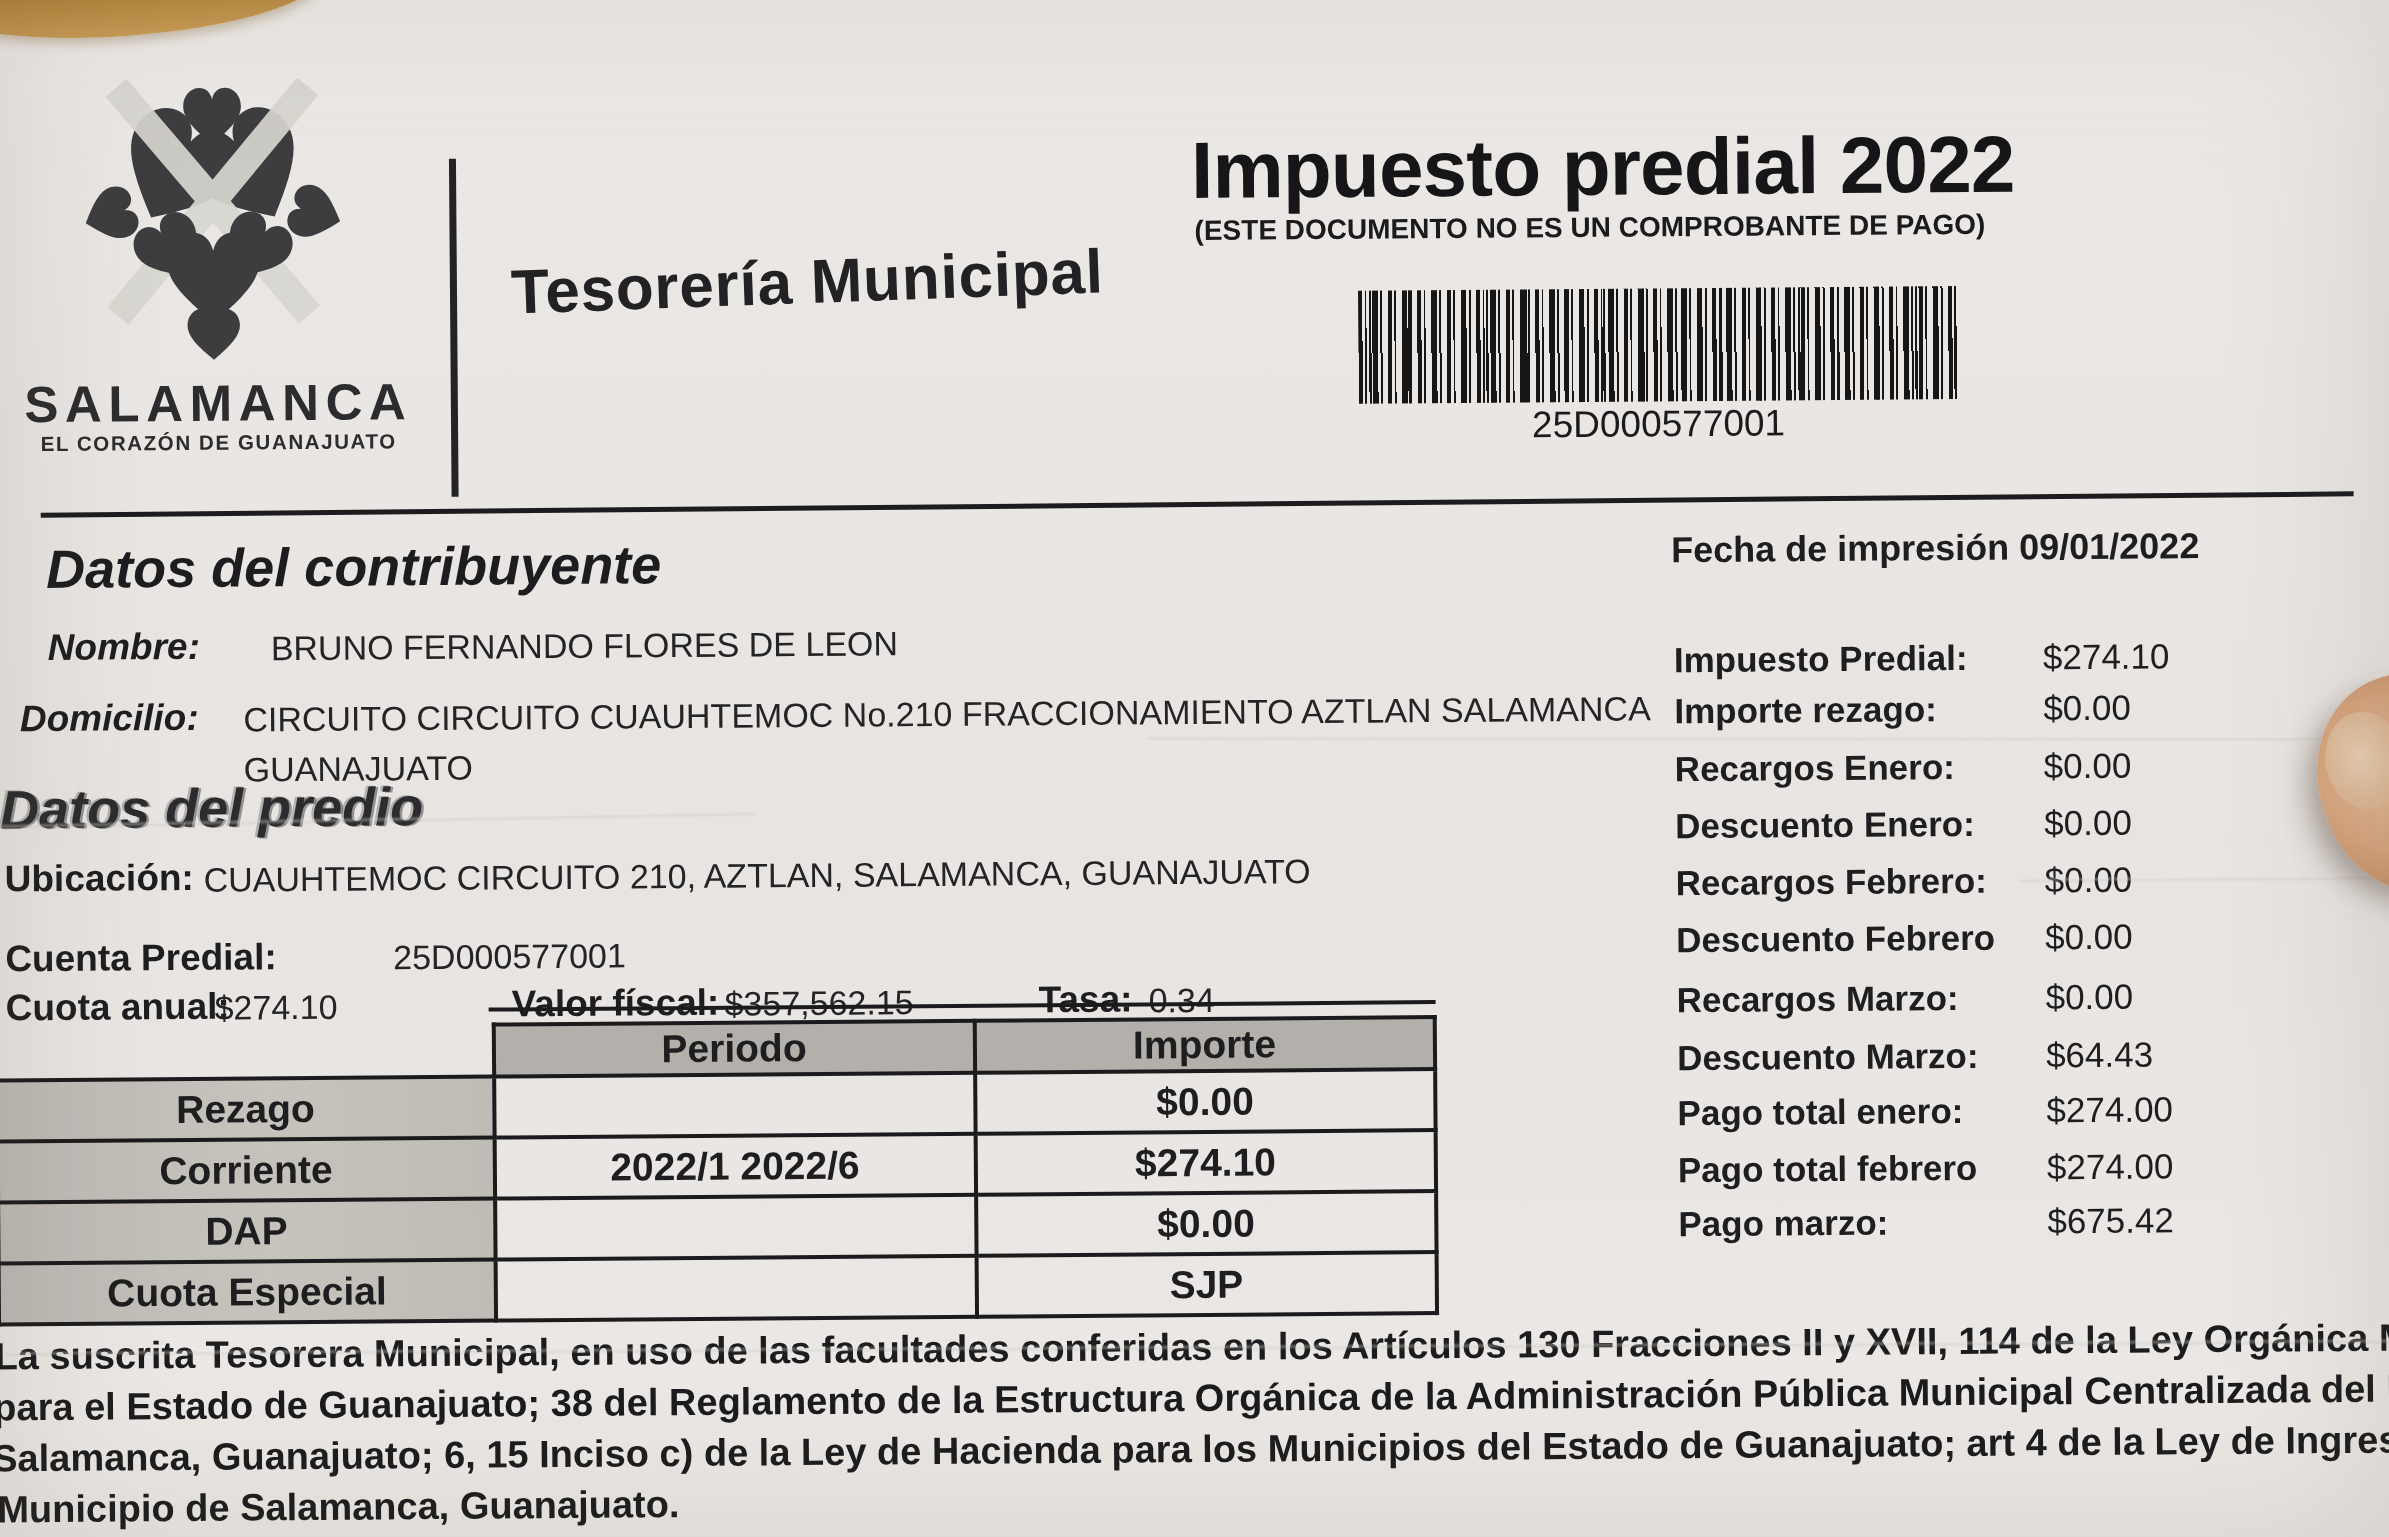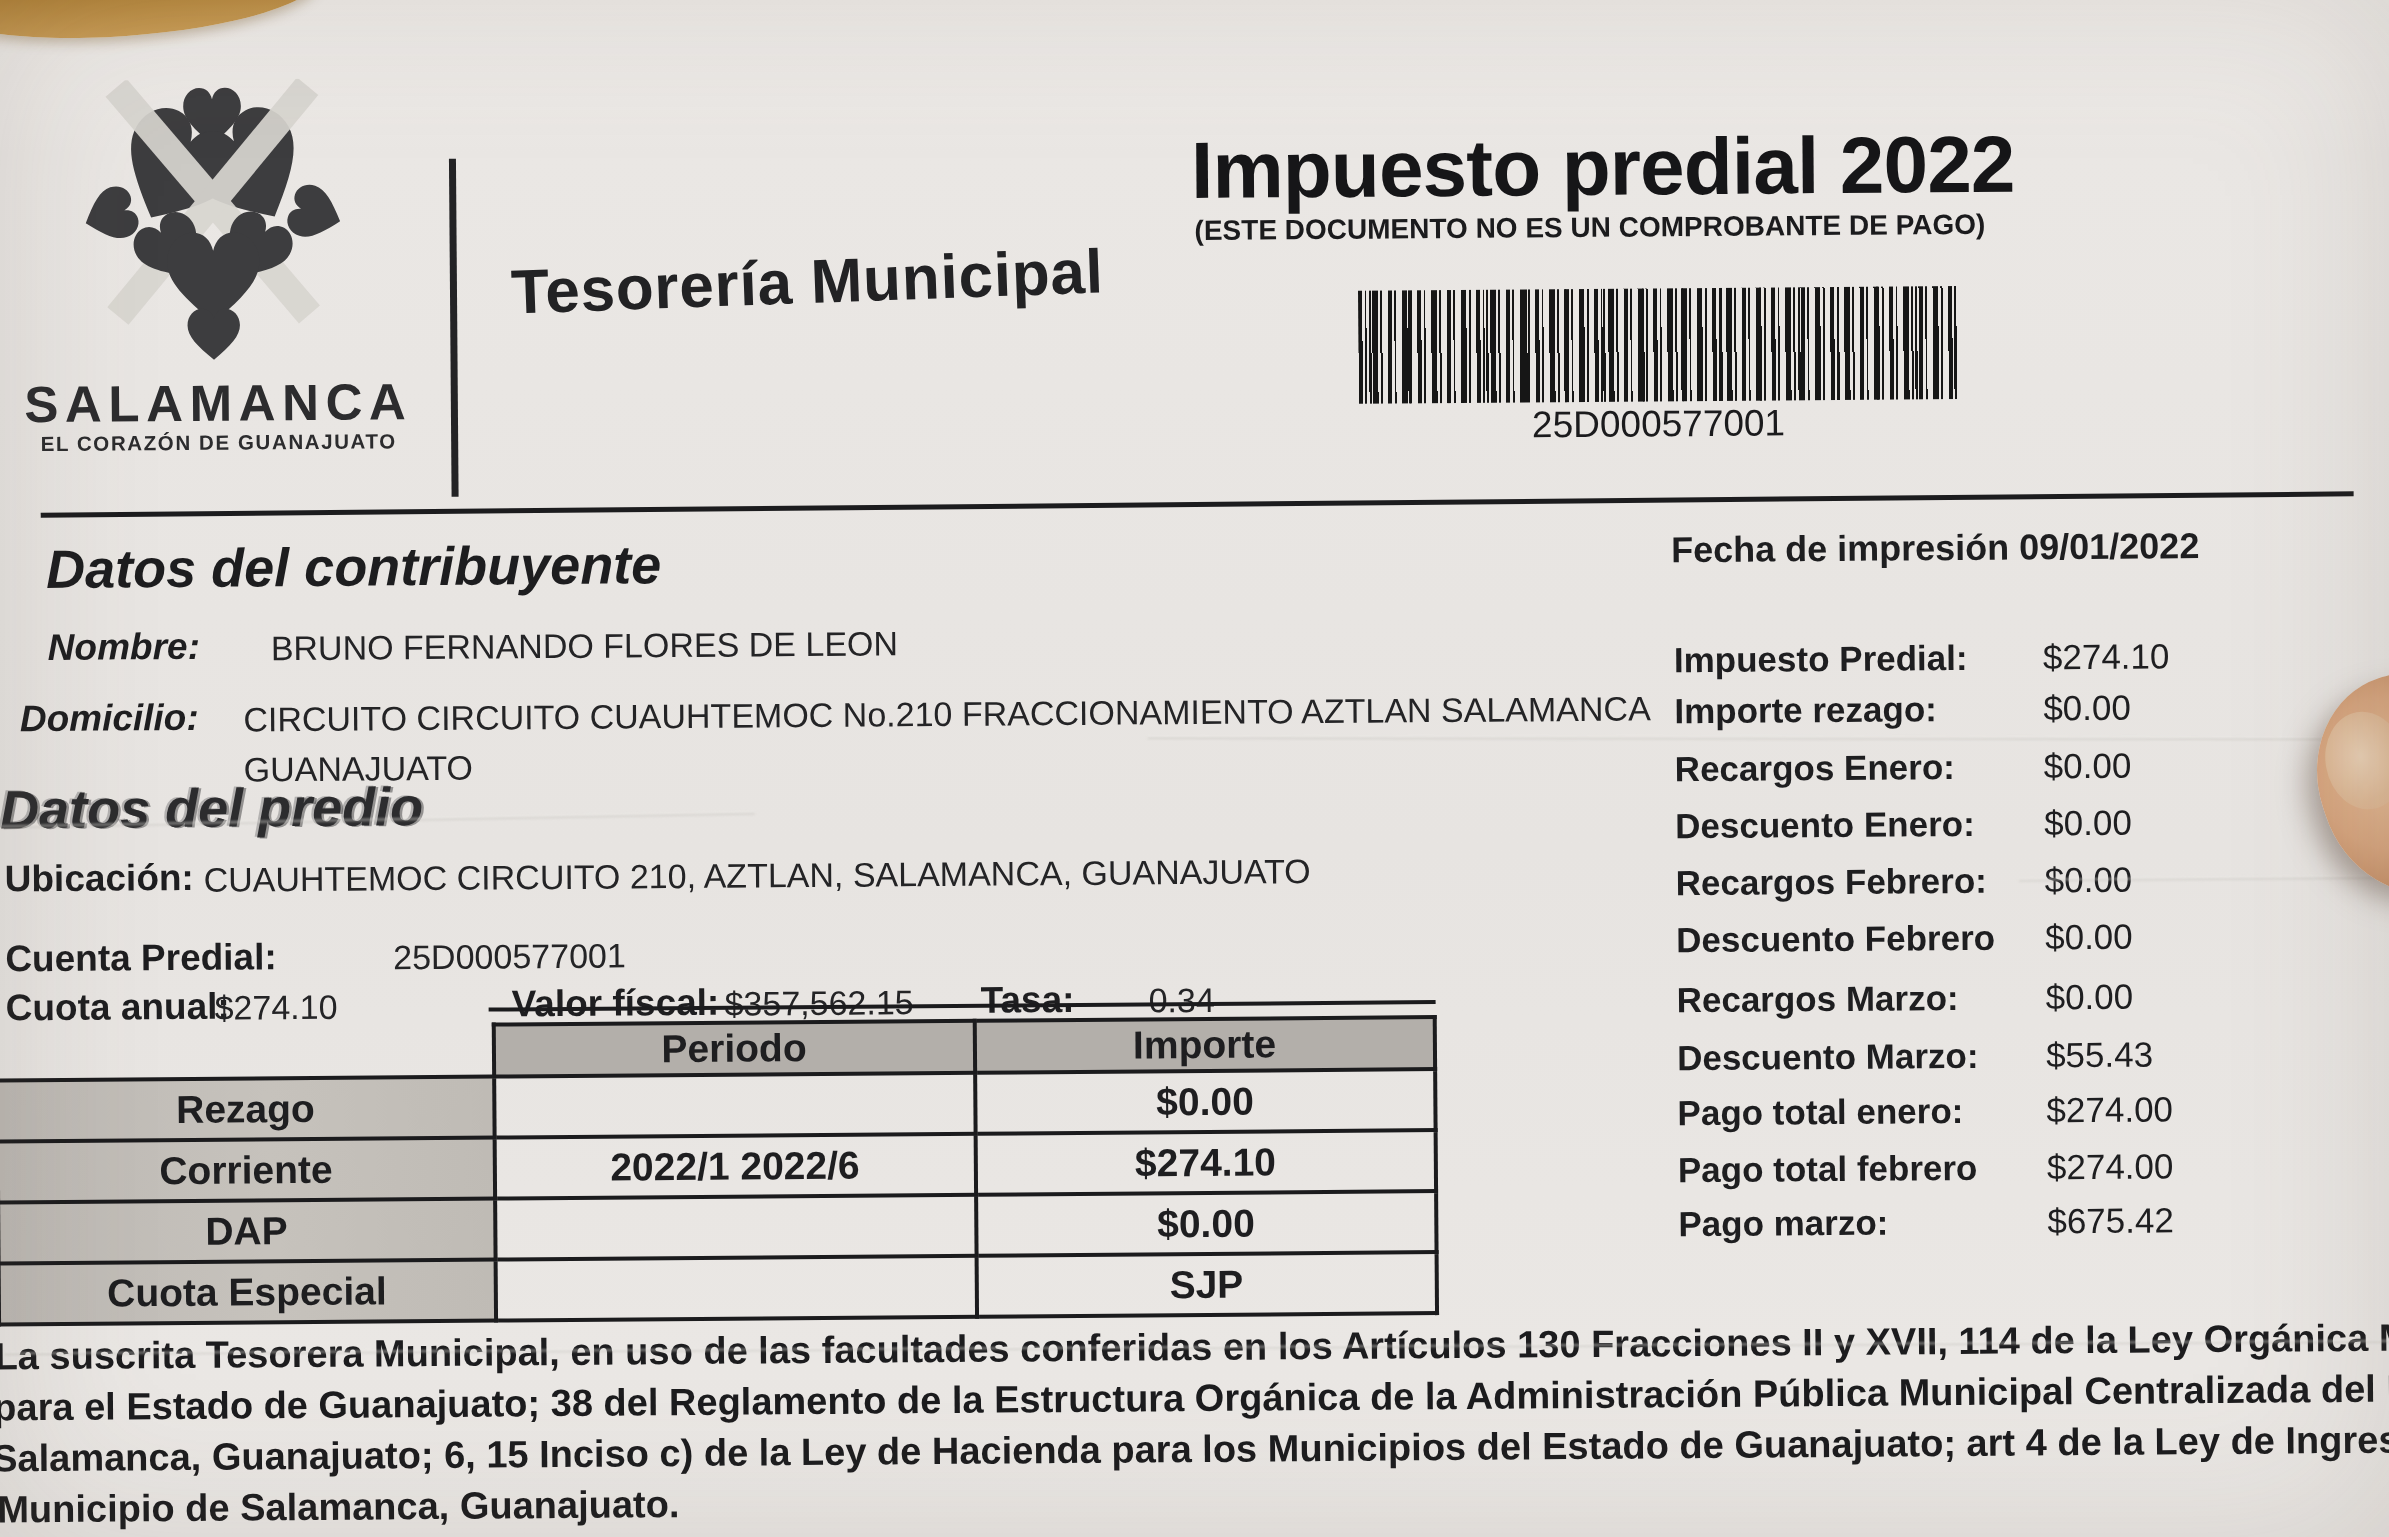--- a/index.html
+++ b/index.html
@@ -139,7 +139,7 @@
       <span class="abs fv" style="left:213px;top:2.5px;">$274.10</span>
       <span class="abs lbl fs" style="left:510px;top:0;">Valor físcal:</span>
       <span class="abs fv" style="left:723px;top:2.5px;">$357,562.15</span>
-      <span class="abs lbl fs" style="left:979px;top:0;">Tasa:</span>
+      <span class="abs lbl fs" style="left:1037px;top:0;">Tasa:</span>
       <span class="abs fv" style="left:1147px;top:2.5px;">0.34</span>
     </div>
 

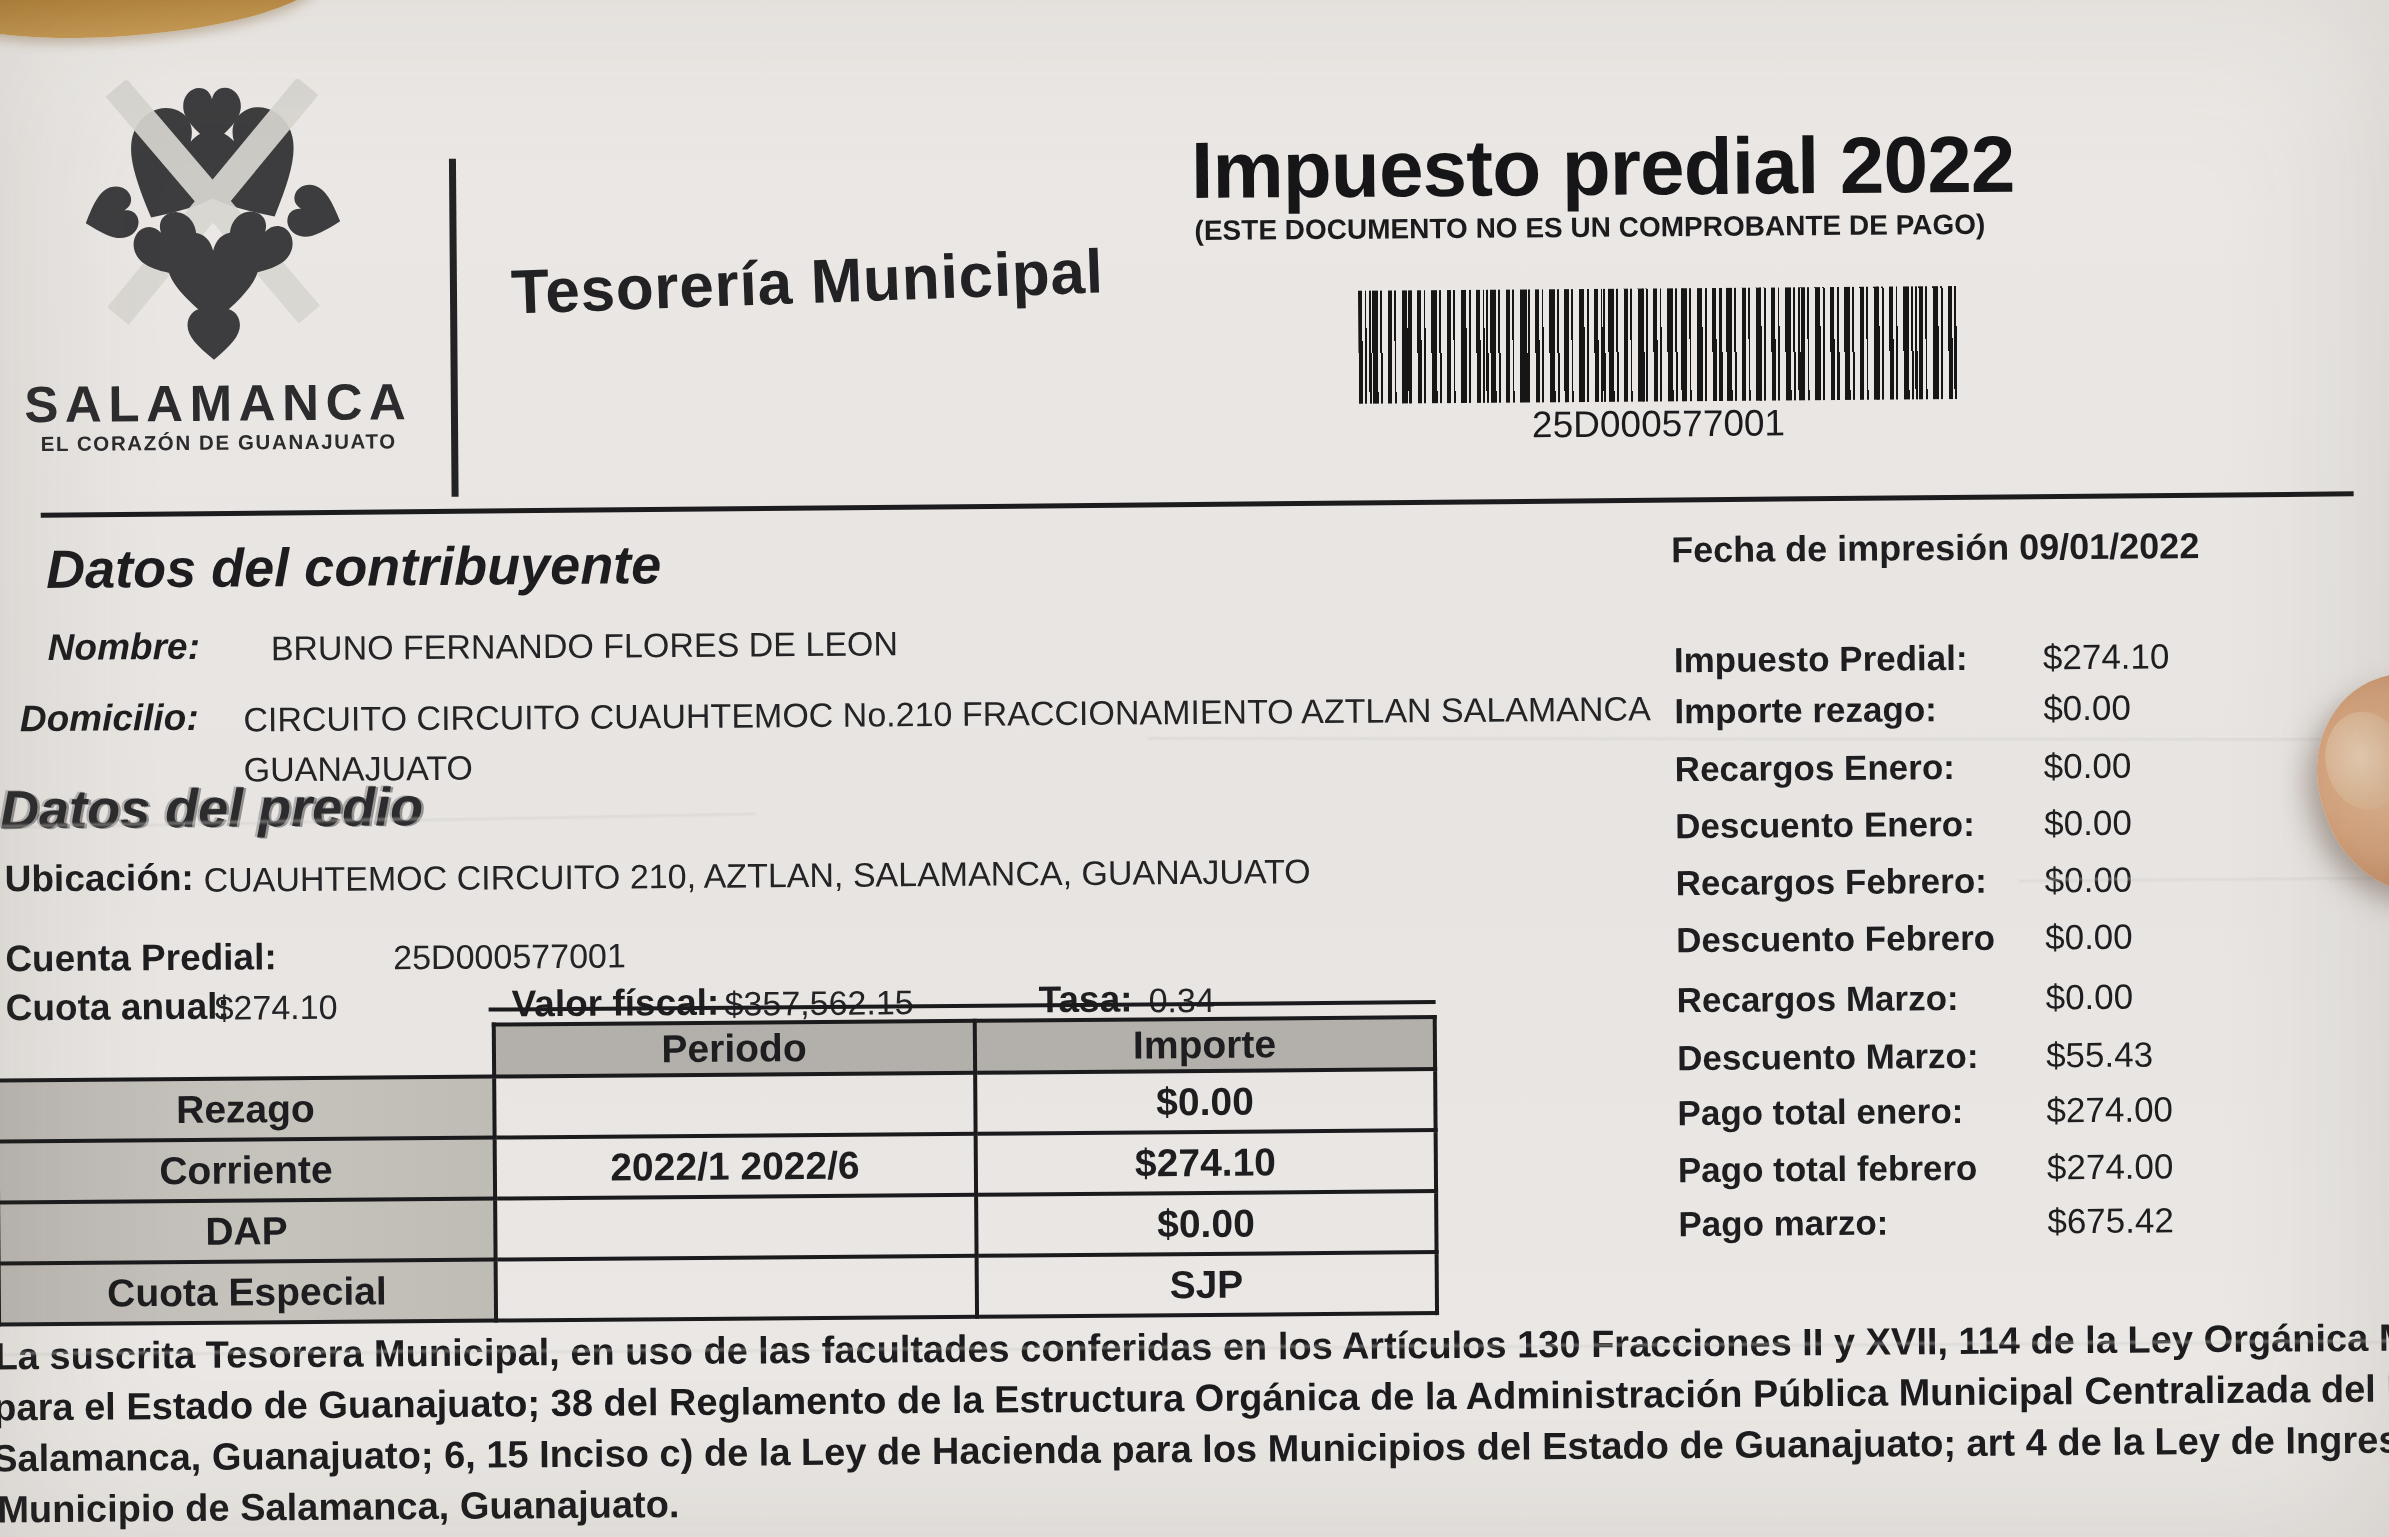--- a/index.html
+++ b/index.html
@@ -173,7 +173,7 @@
       </div>
     <div class="abs" style="top:1042px;">
         <span class="r-label">Descuento Marzo:</span>
-        <span class="r-value">$55.43</span>
+        <span class="r-value">$64.43</span>
       </div>
     <div class="abs" style="top:1097px;">
         <span class="r-label">Pago total enero:</span>

